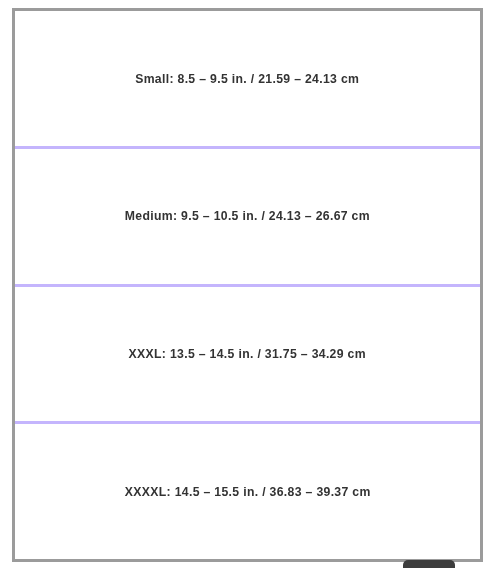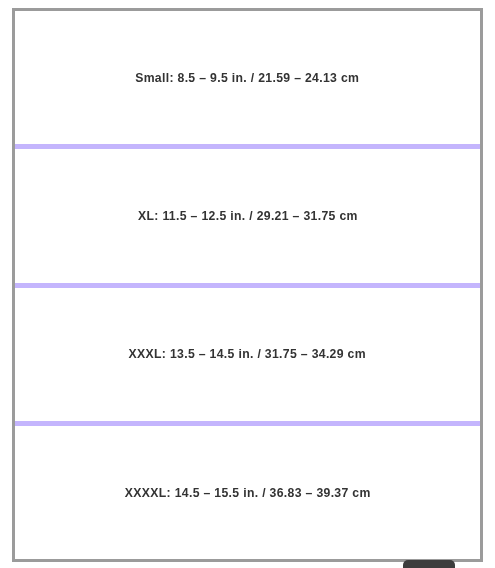--- a/index.html
+++ b/index.html
@@ -46,7 +46,7 @@
     align-items: center;
     justify-content: center;
     box-sizing: border-box;
-    border-bottom: 5px solid #c4b5fd;
+    border-bottom: 3px solid #c4b5fd;
     background: #ffffff;
     overflow: hidden;
   }

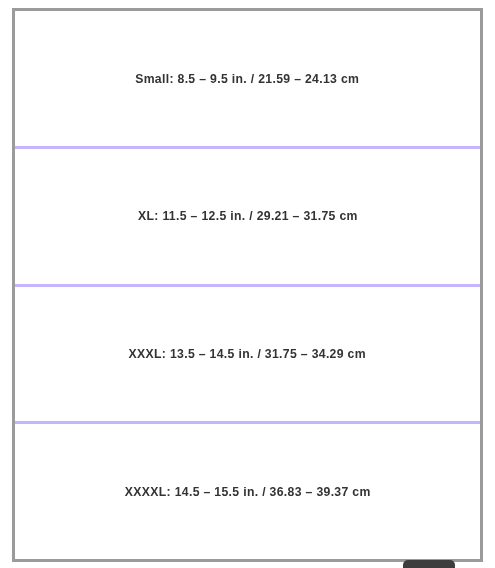--- a/index.html
+++ b/index.html
@@ -89,6 +89,9 @@
       <span class="size-row-label">Small: 8.5 – 9.5 in. / 21.59 – 24.13 cm</span>
     </div>
 
+    <div class="size-row">
+      <span class="size-row-label">Medium: 9.5 – 10.5 in. / 24.13 – 26.67 cm</span>
+    </div>
 
 
     <div class="size-row">

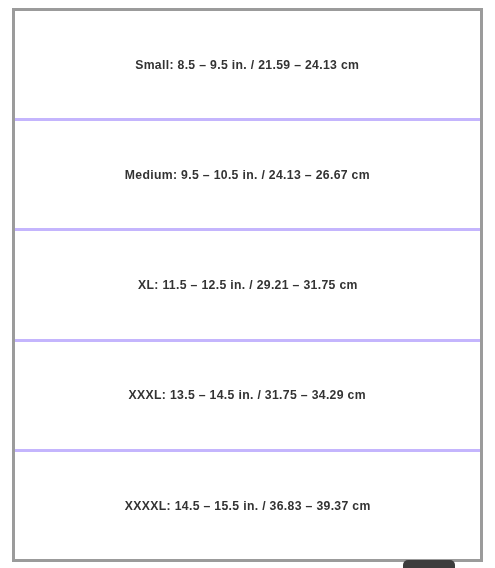--- a/index.html
+++ b/index.html
@@ -94,9 +94,6 @@
     </div>
 
 
-    <div class="size-row">
-      <span class="size-row-label">XL: 11.5 – 12.5 in. / 29.21 – 31.75 cm</span>
-    </div>
 
 
     <div class="size-row">

